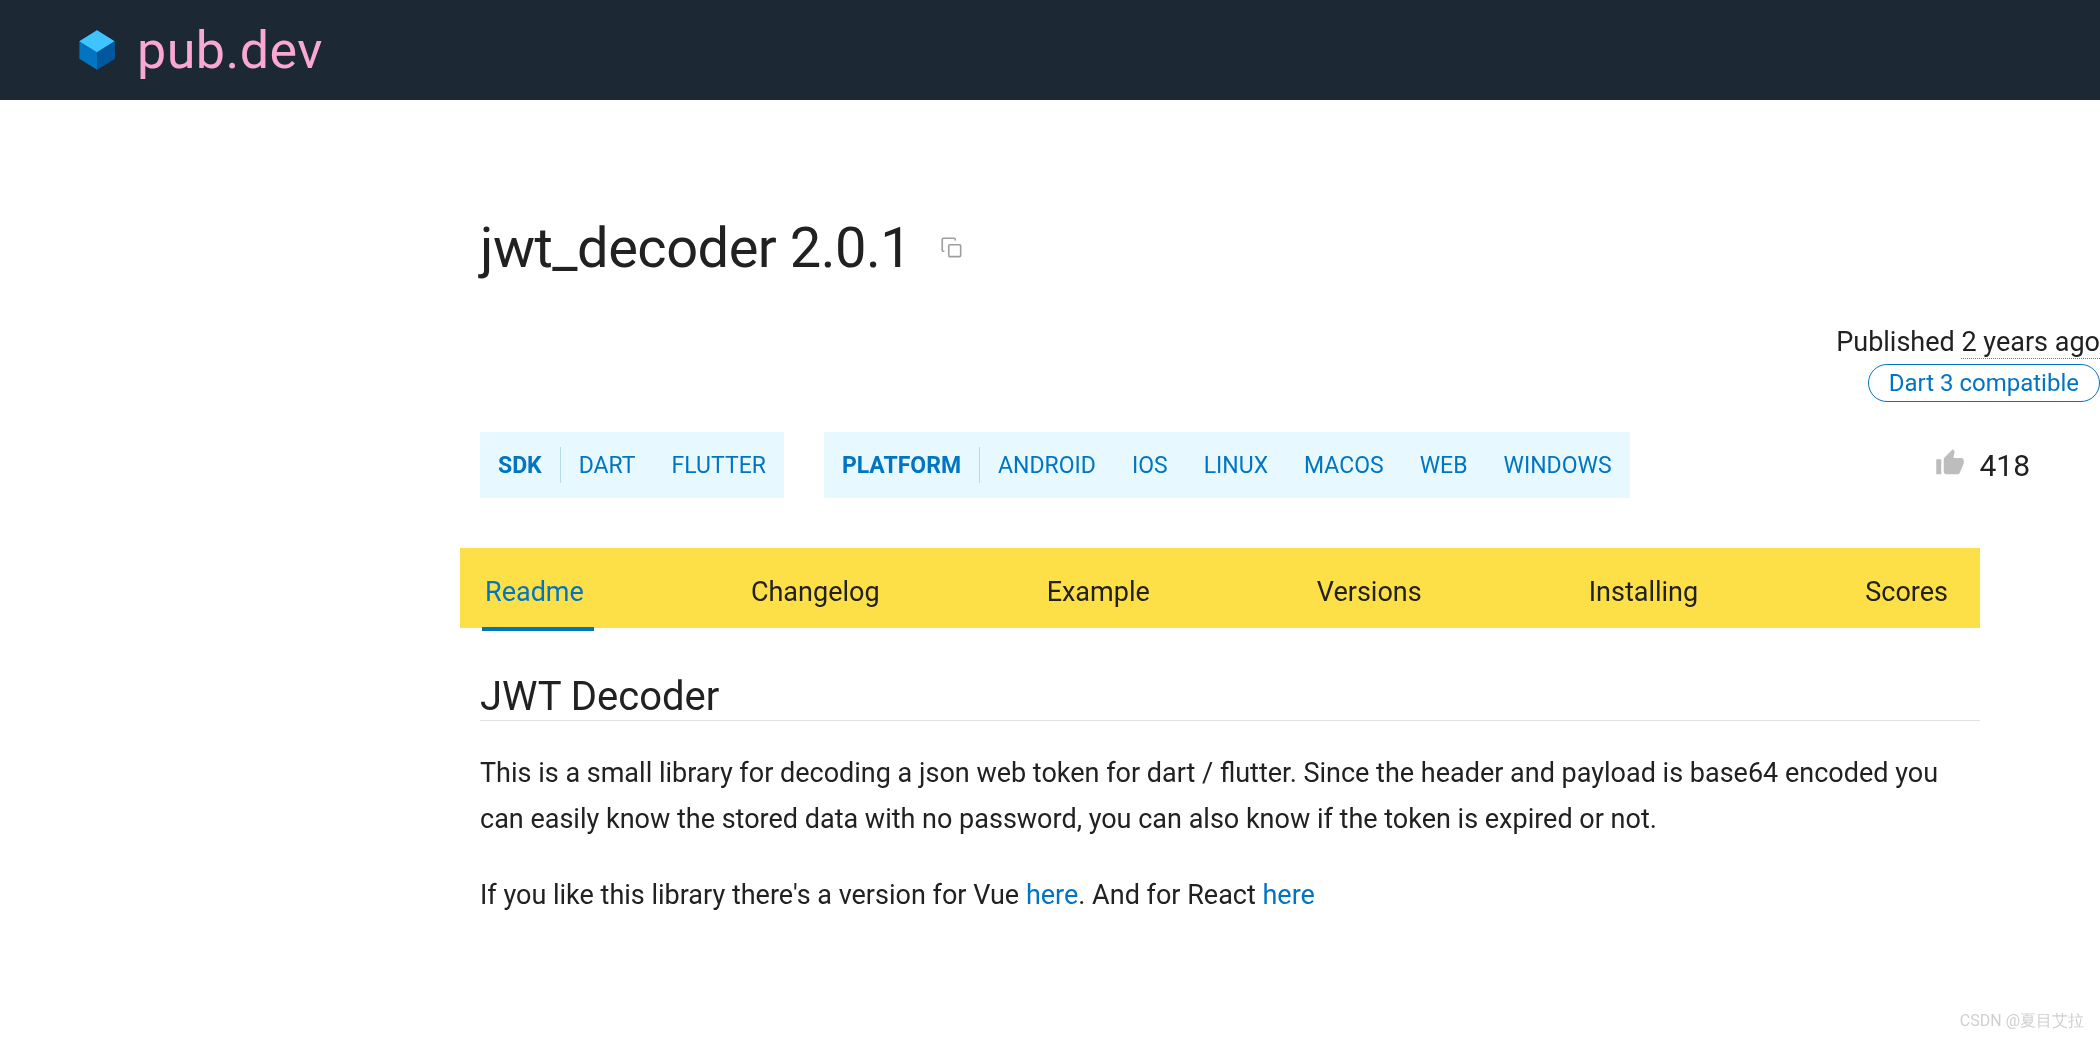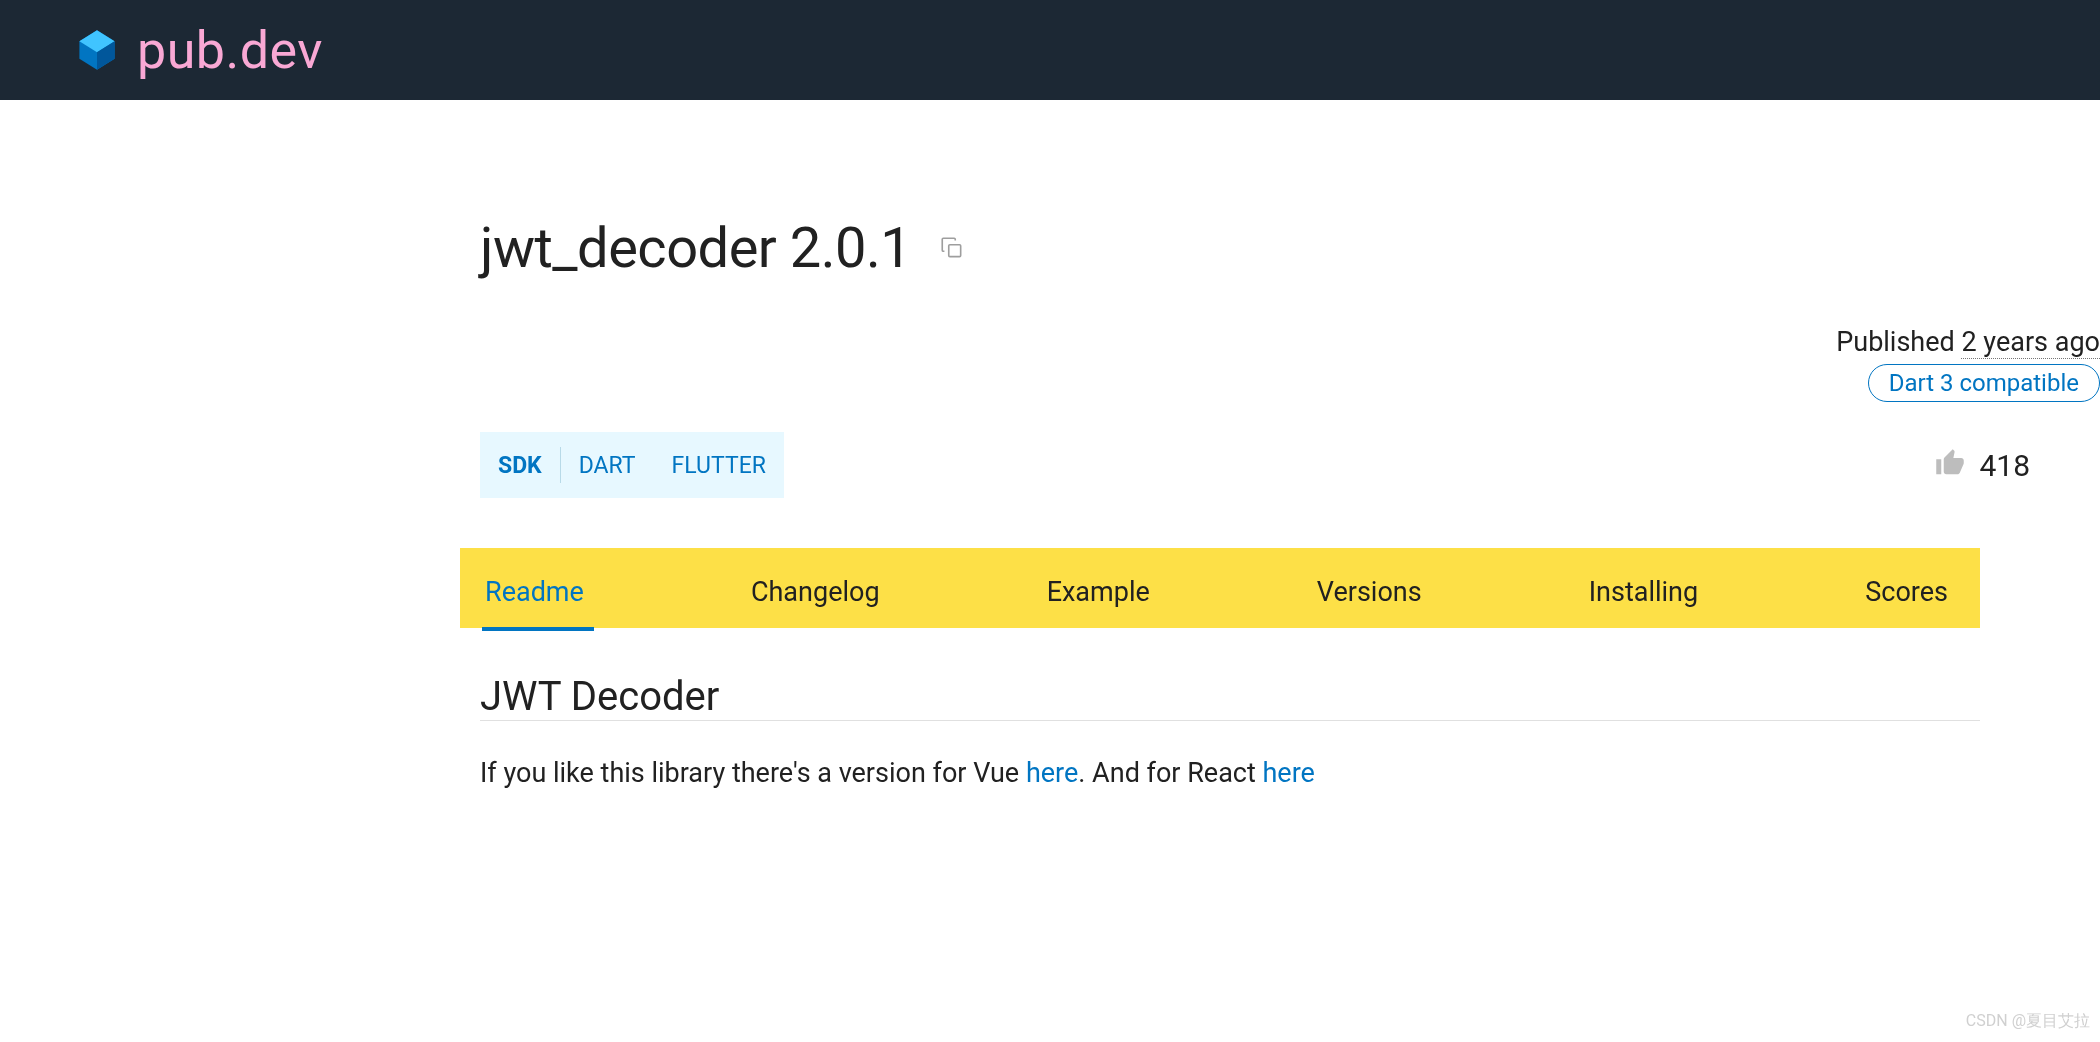--- a/index.html
+++ b/index.html
@@ -223,6 +223,15 @@
       <span class="tag-item">DART</span>
       <span class="tag-item">FLUTTER</span>
     </div>
+    <div class="tag-group">
+      <span class="tag-label">PLATFORM</span>
+      <span class="tag-item">ANDROID</span>
+      <span class="tag-item">IOS</span>
+      <span class="tag-item">LINUX</span>
+      <span class="tag-item">MACOS</span>
+      <span class="tag-item">WEB</span>
+      <span class="tag-item">WINDOWS</span>
+    </div>
   </div>
   <div class="likes-container">
     <span class="like-icon">

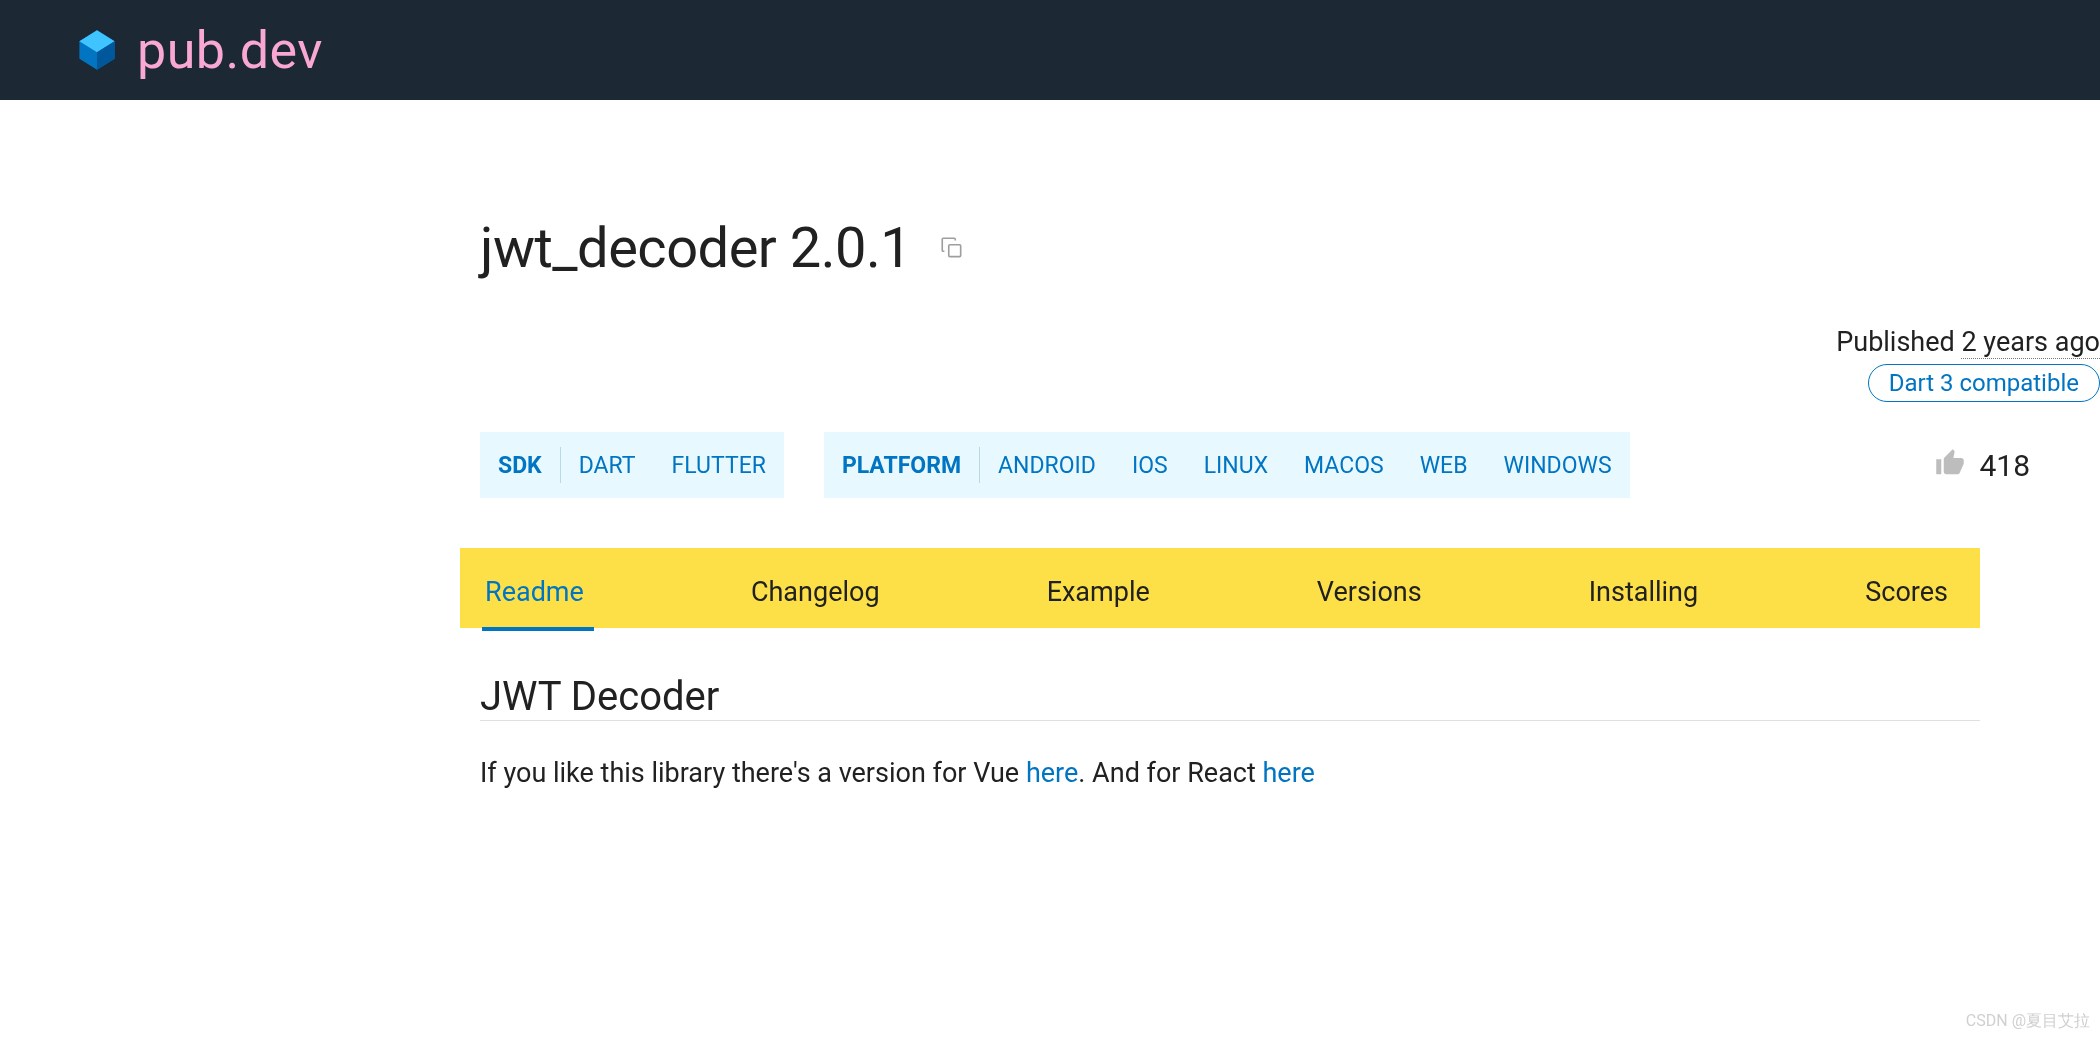--- a/index.html
+++ b/index.html
@@ -254,6 +254,7 @@
 
 <div class="readme-content">
   <h2 class="readme-heading">JWT Decoder</h2>
+  <p class="readme-paragraph">This is a small library for decoding a json web token for dart / flutter. Since the header and payload is base64 encoded you can easily know the stored data with no password, you can also know if the token is expired or not.</p>
   <p class="readme-paragraph">
     <span>If you like this library there's a version for Vue </span><span class="link">here</span><span>. And for React </span><span class="link">here</span>
   </p>

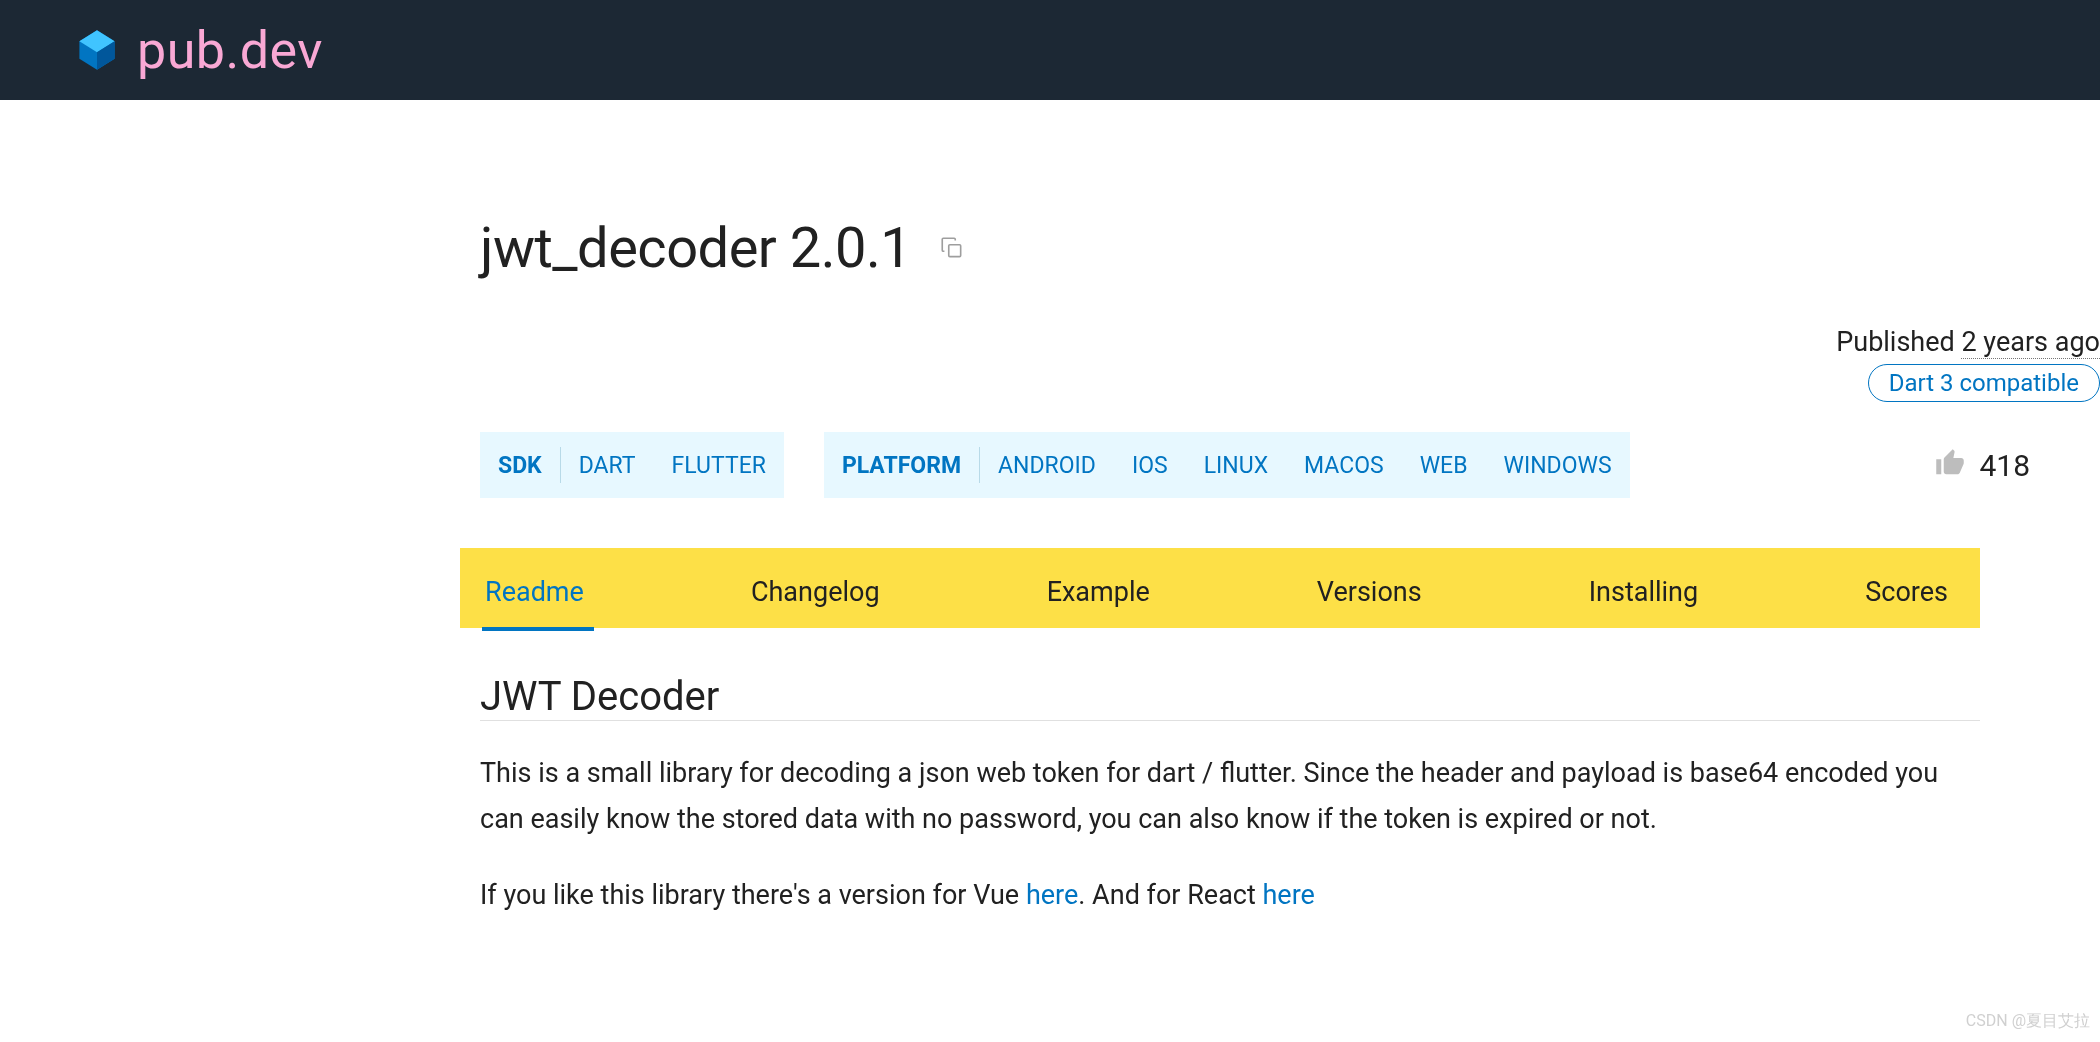--- a/index.html
+++ b/index.html
@@ -179,7 +179,7 @@
     .watermark {
       position: fixed;
       bottom: 10px;
-      right: 10px;
+      right: 16px;
       font-size: 16px;
       color: #d0d0d0;
     }

